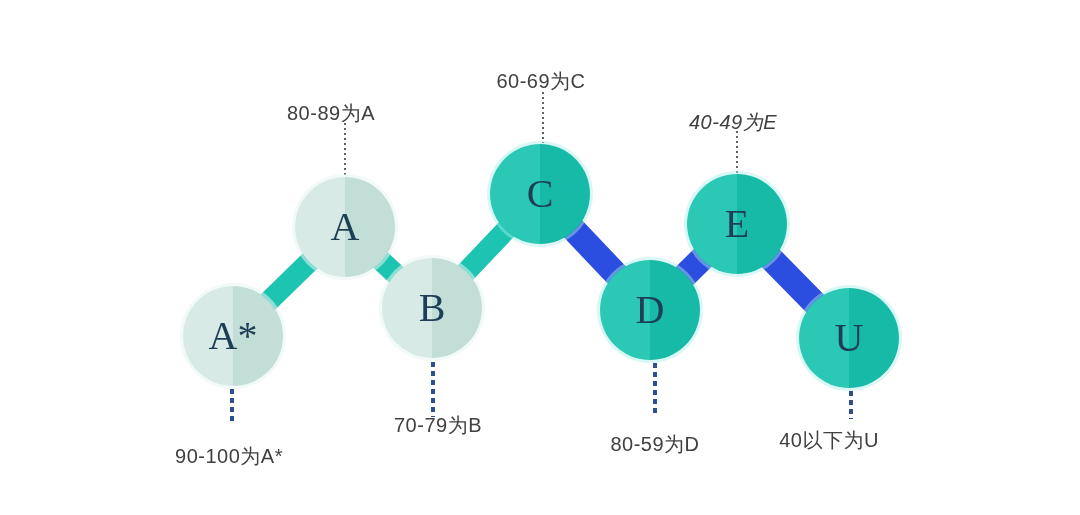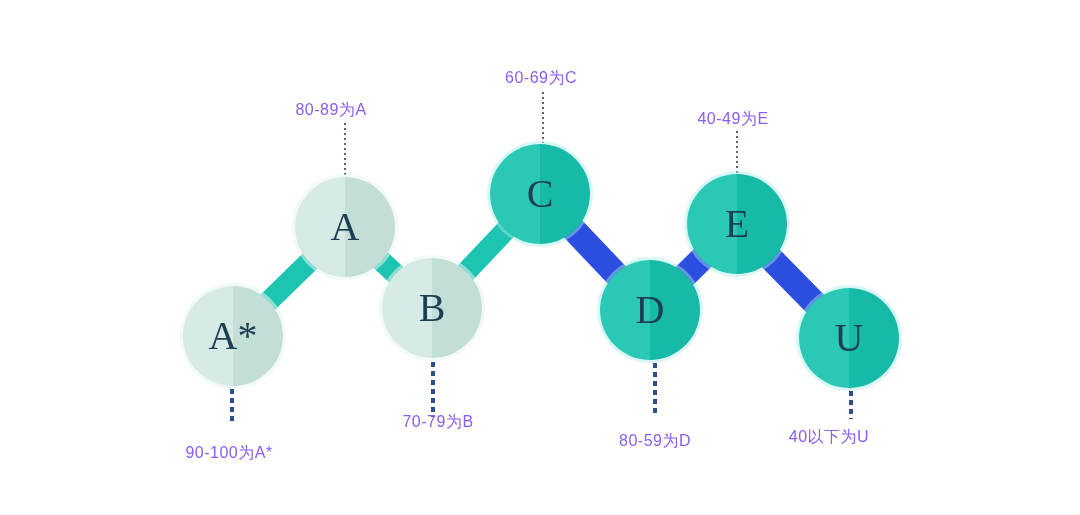--- a/index.html
+++ b/index.html
@@ -40,7 +40,7 @@
   .caption{
     position:absolute;
     transform:translateX(-50%);
-    font-size:16px;color:#8b5cf6;
+    font-size:20px;color:#404040;
     white-space:nowrap;
     letter-spacing:.5px;
   }

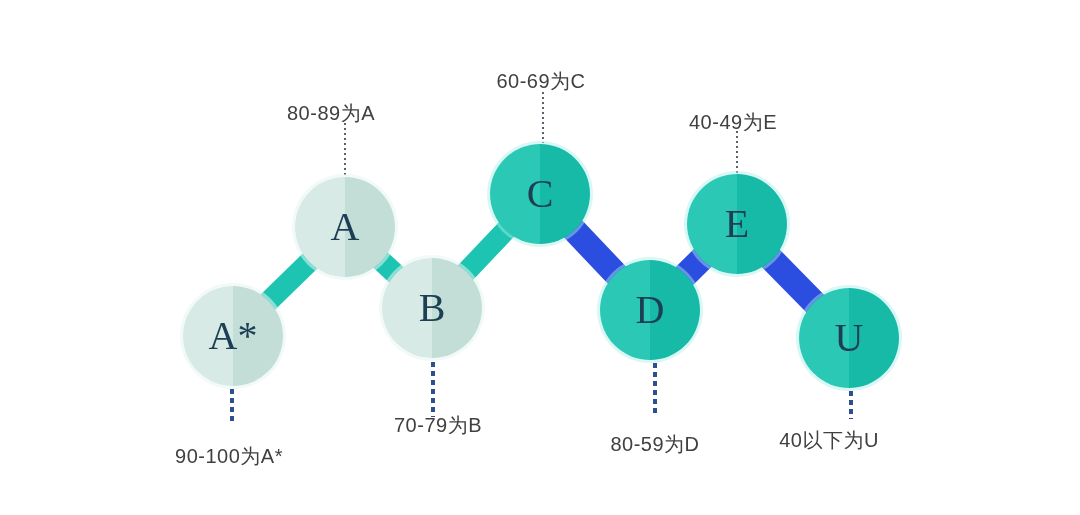--- a/index.html
+++ b/index.html
@@ -91,7 +91,7 @@
 
   <div class="caption" style="left:331px;top:100px;">80-89为A</div>
   <div class="caption" style="left:541px;top:68px;">60-69为C</div>
-  <div class="caption" style="left:733px;top:109px;">40-49为E</div>
+  <div class="caption" style="left:733px;top:109px;font-style:italic;">40-49为E</div>
   <div class="caption" style="left:229px;top:443px;text-align:center;">90-100为A*</div>
   <div class="caption" style="left:438px;top:412px;">70-79为B</div>
   <div class="caption" style="left:655px;top:431px;">80-59为D</div>

